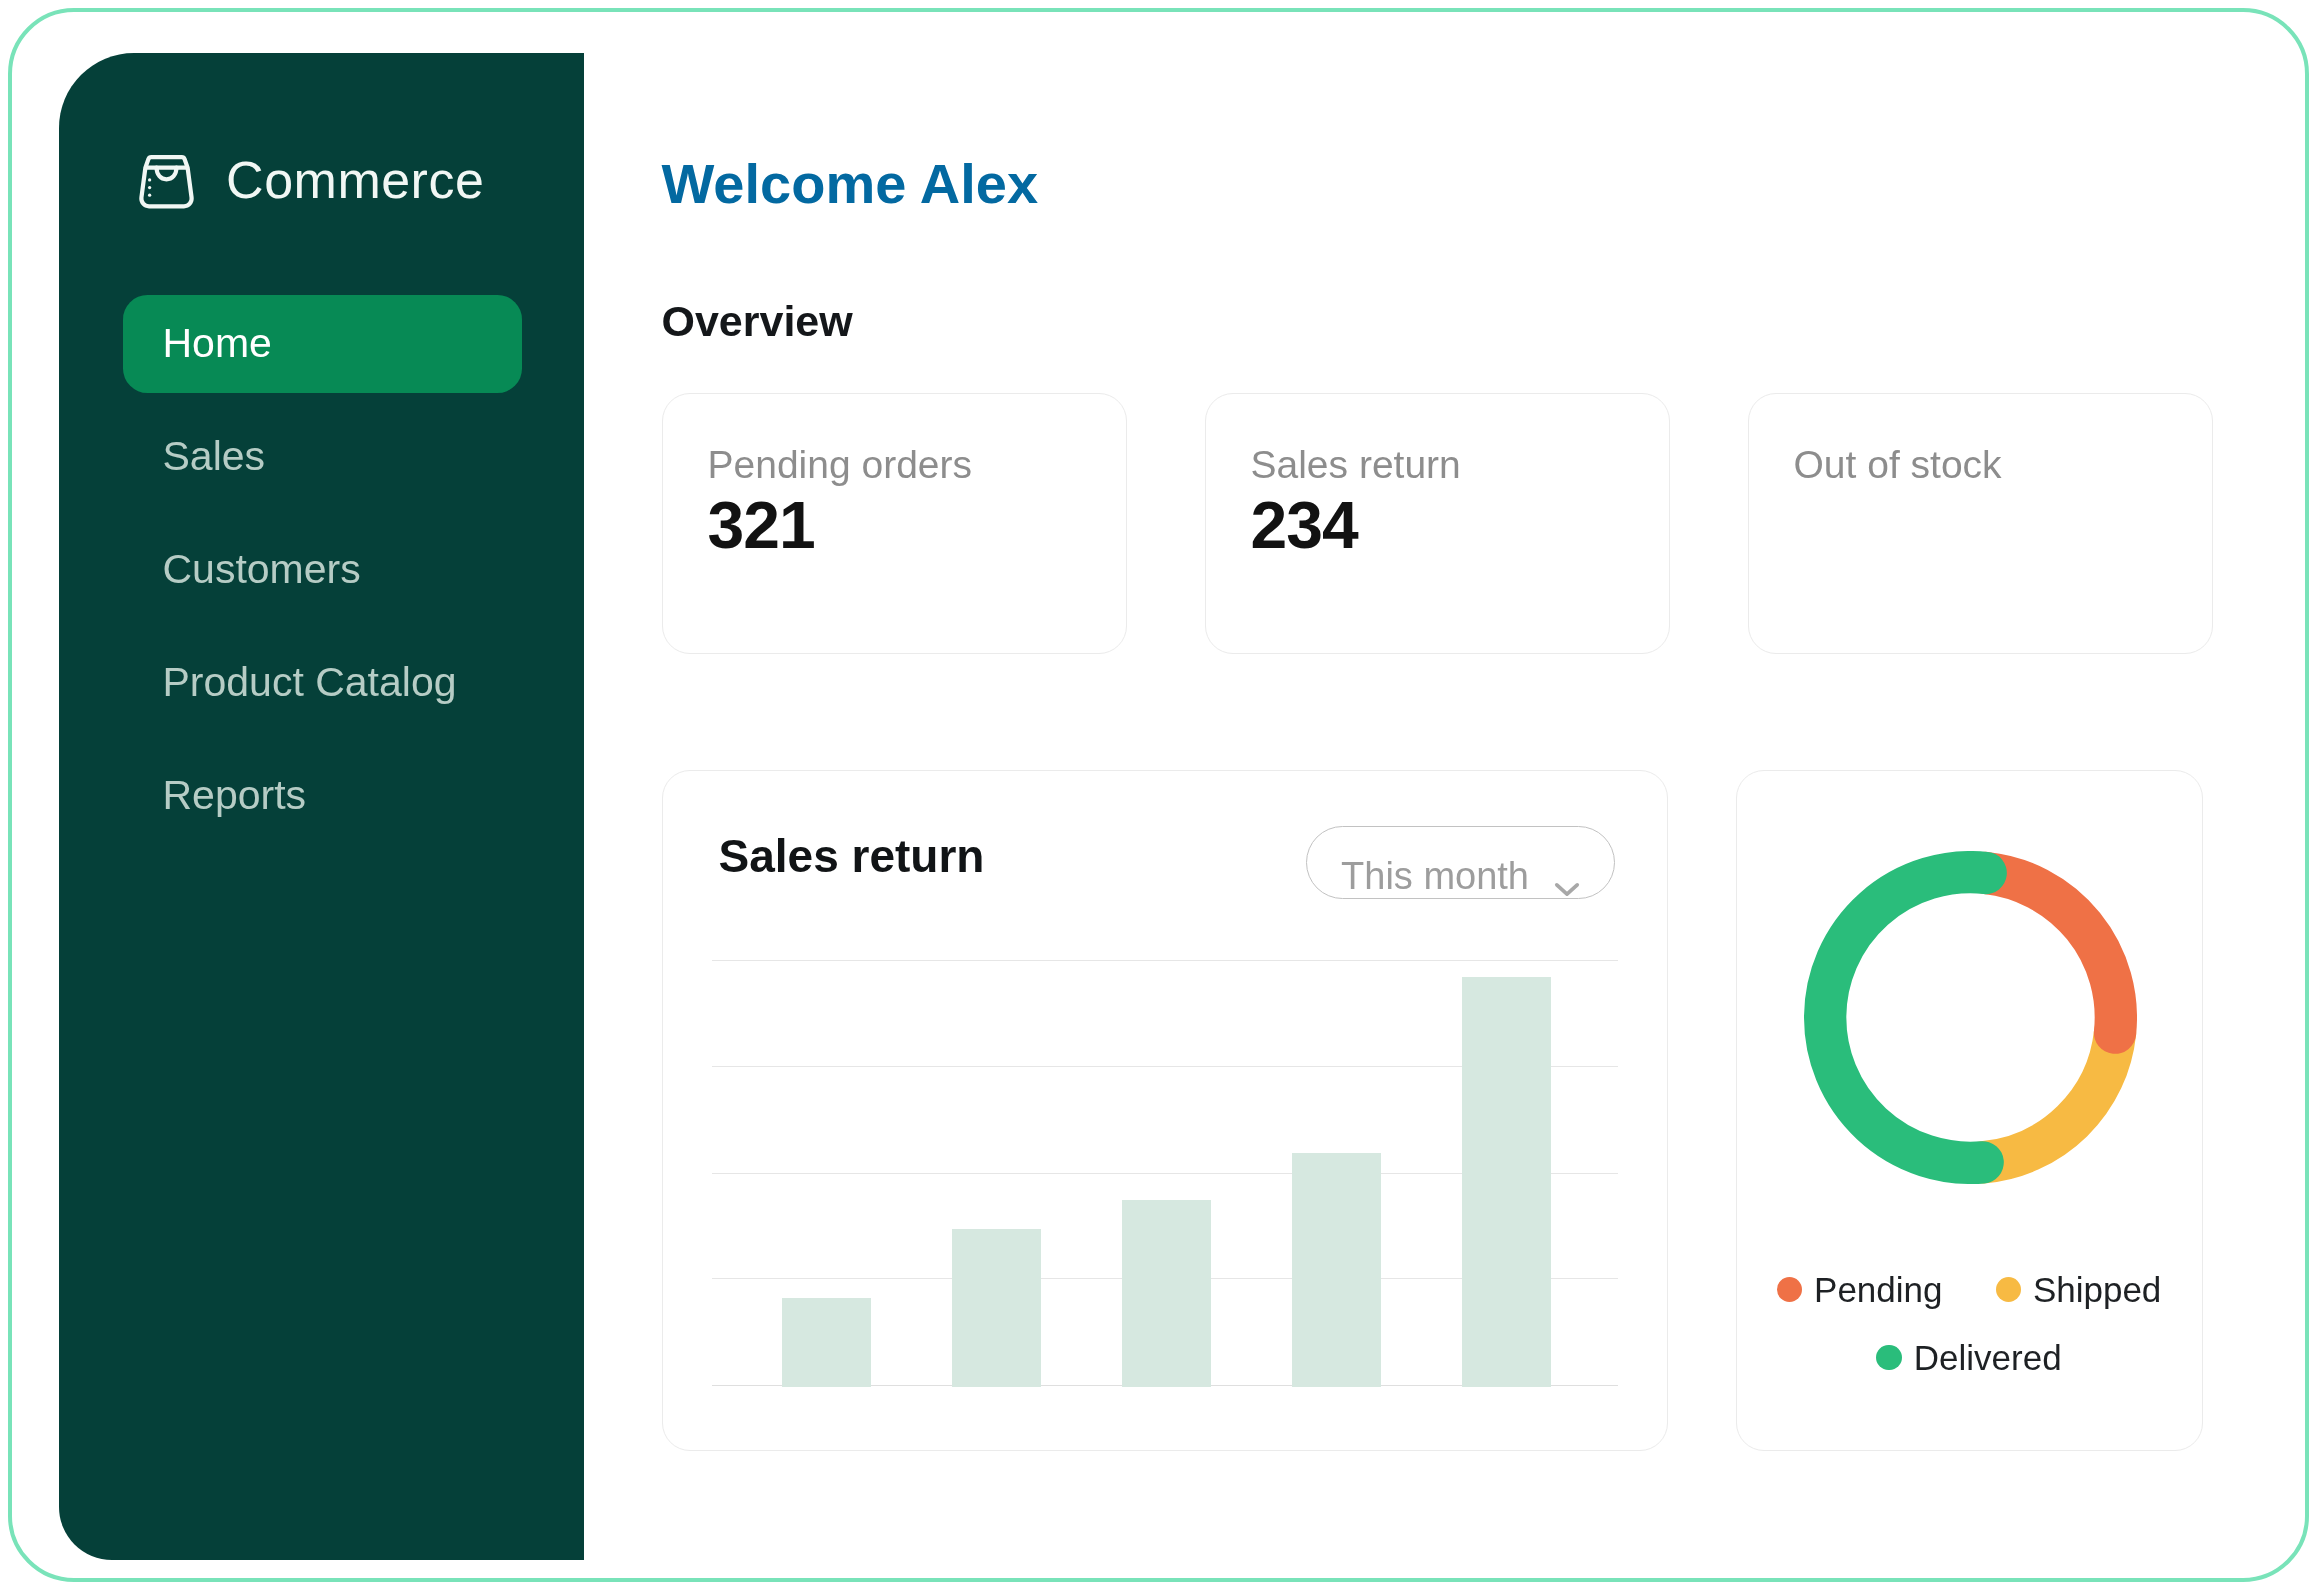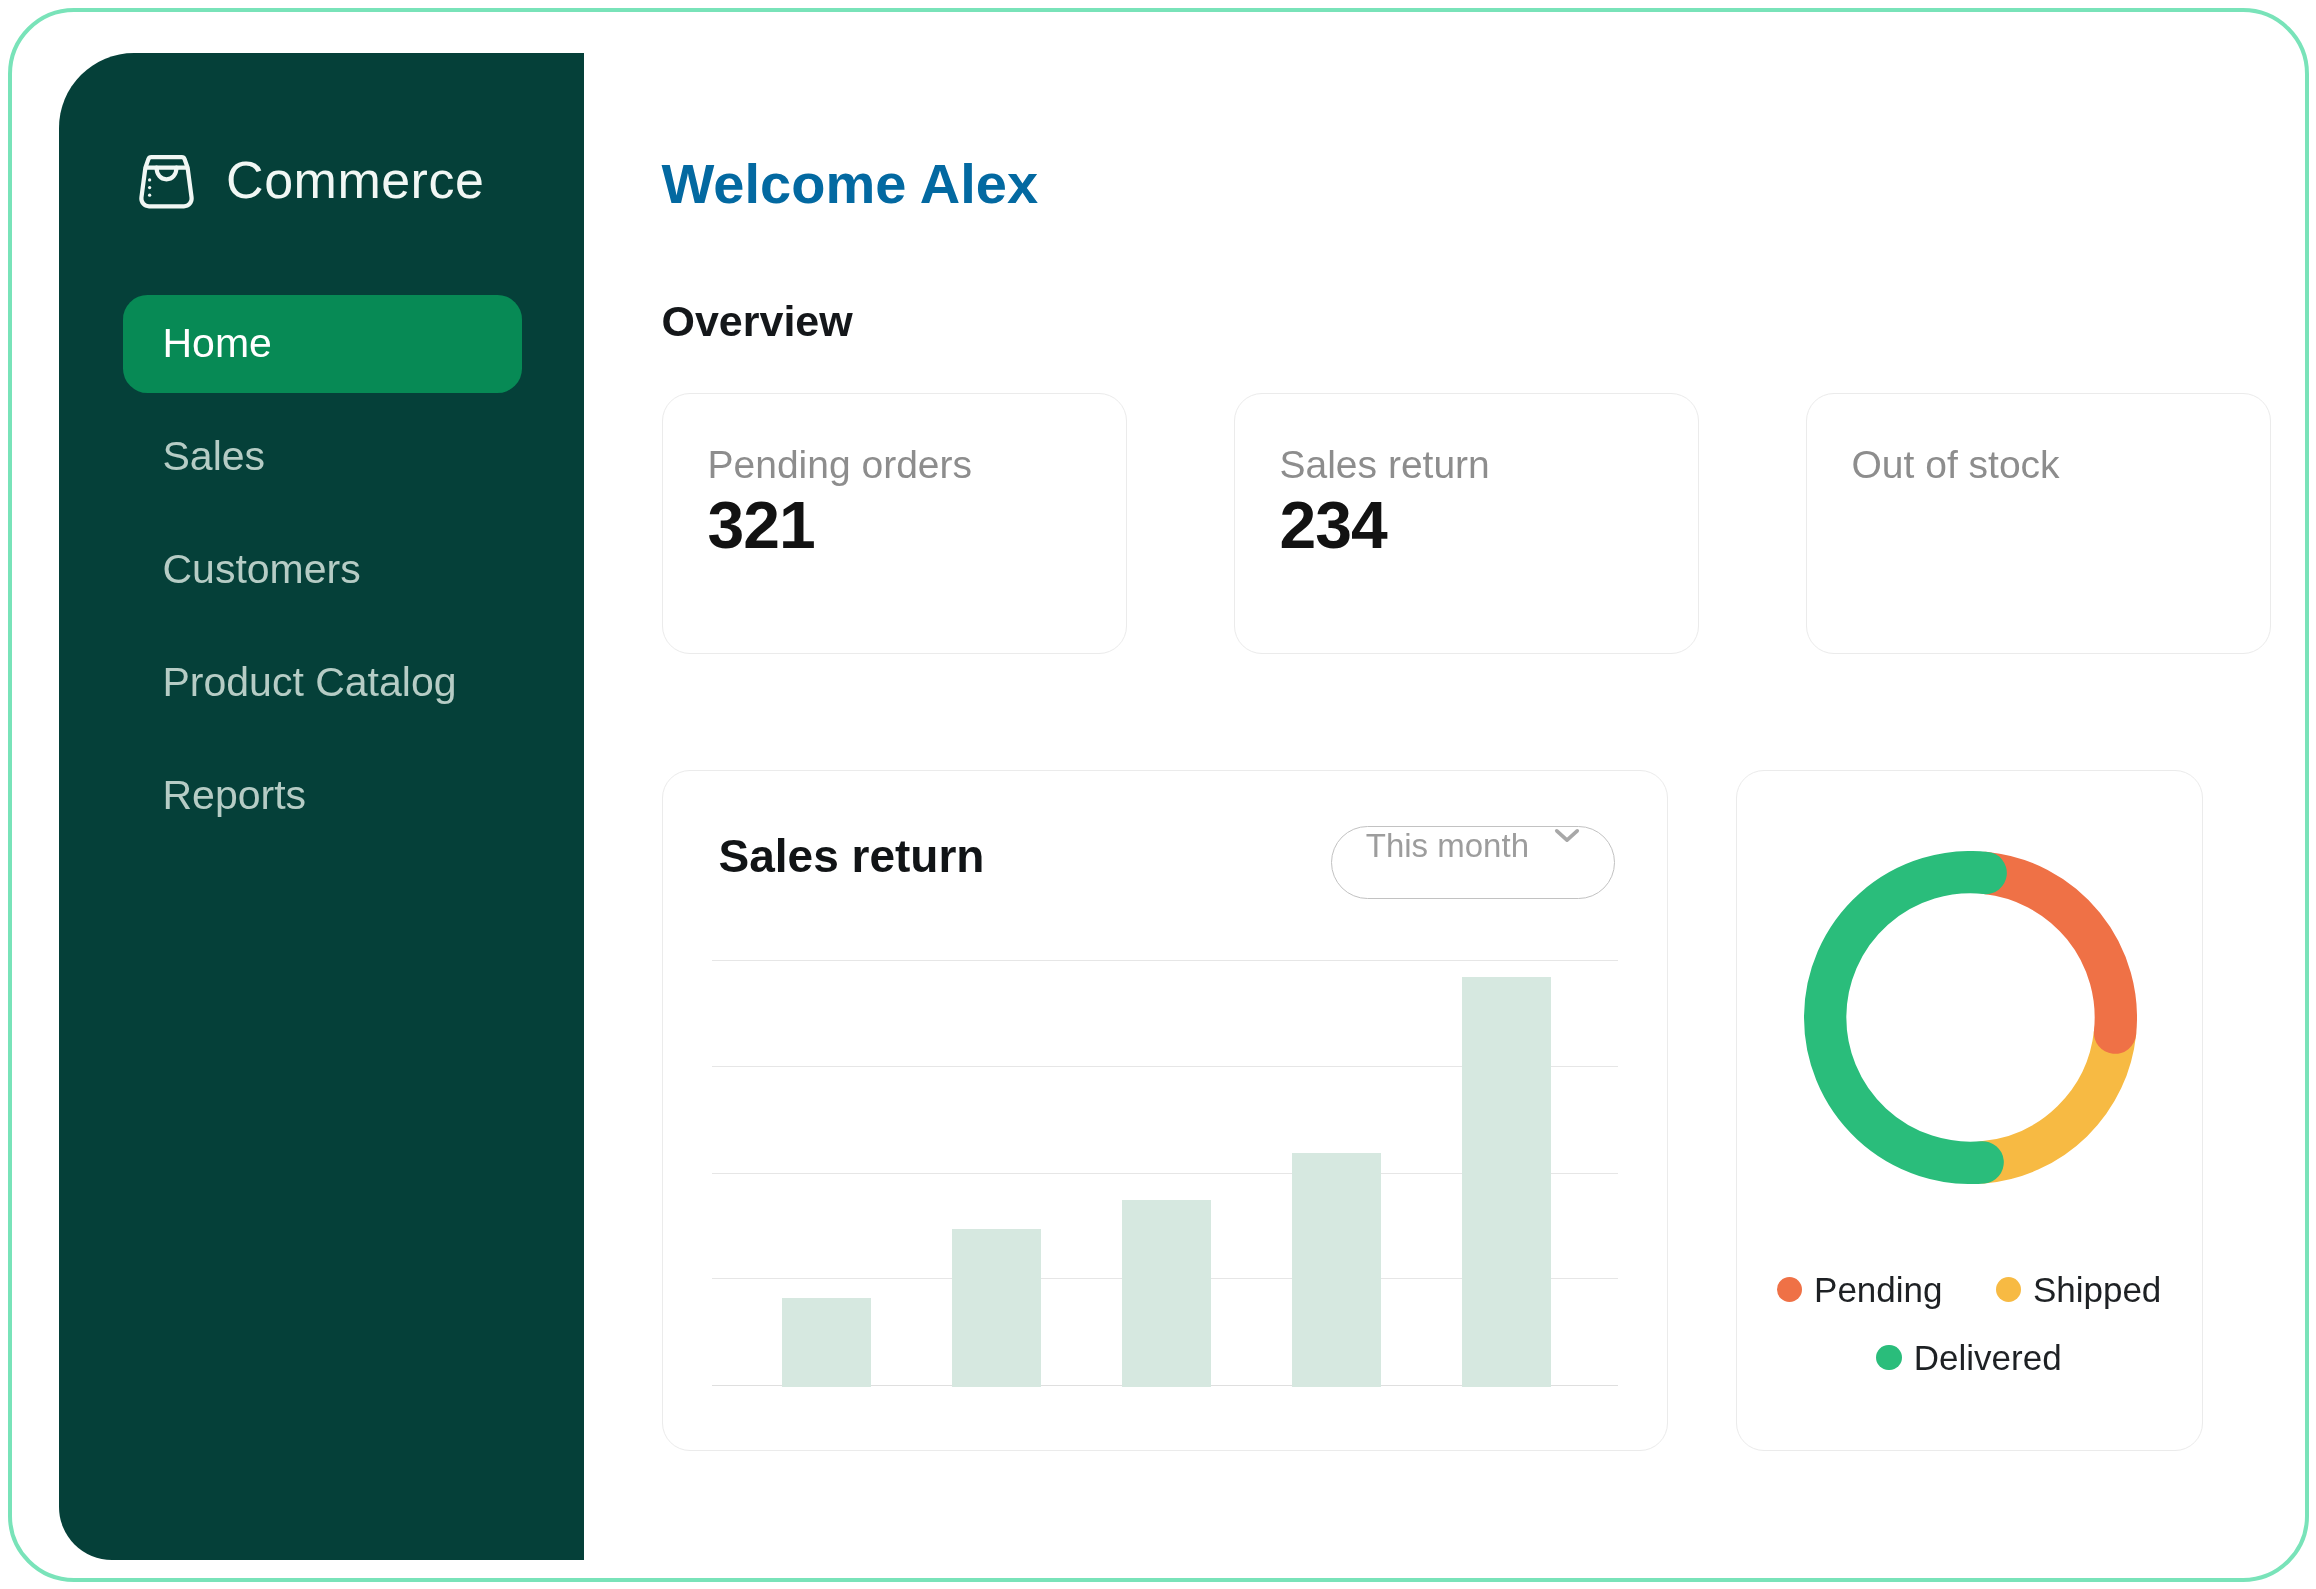--- a/index.html
+++ b/index.html
@@ -47,7 +47,7 @@
   
   .stats-row {
     position: absolute; left: 650px; top: 381px;
-    display: flex; gap: 107px;
+    display: flex; gap: 78px;
   }
   .stat-card {
     width: 465px; height: 261px; background: #fff;

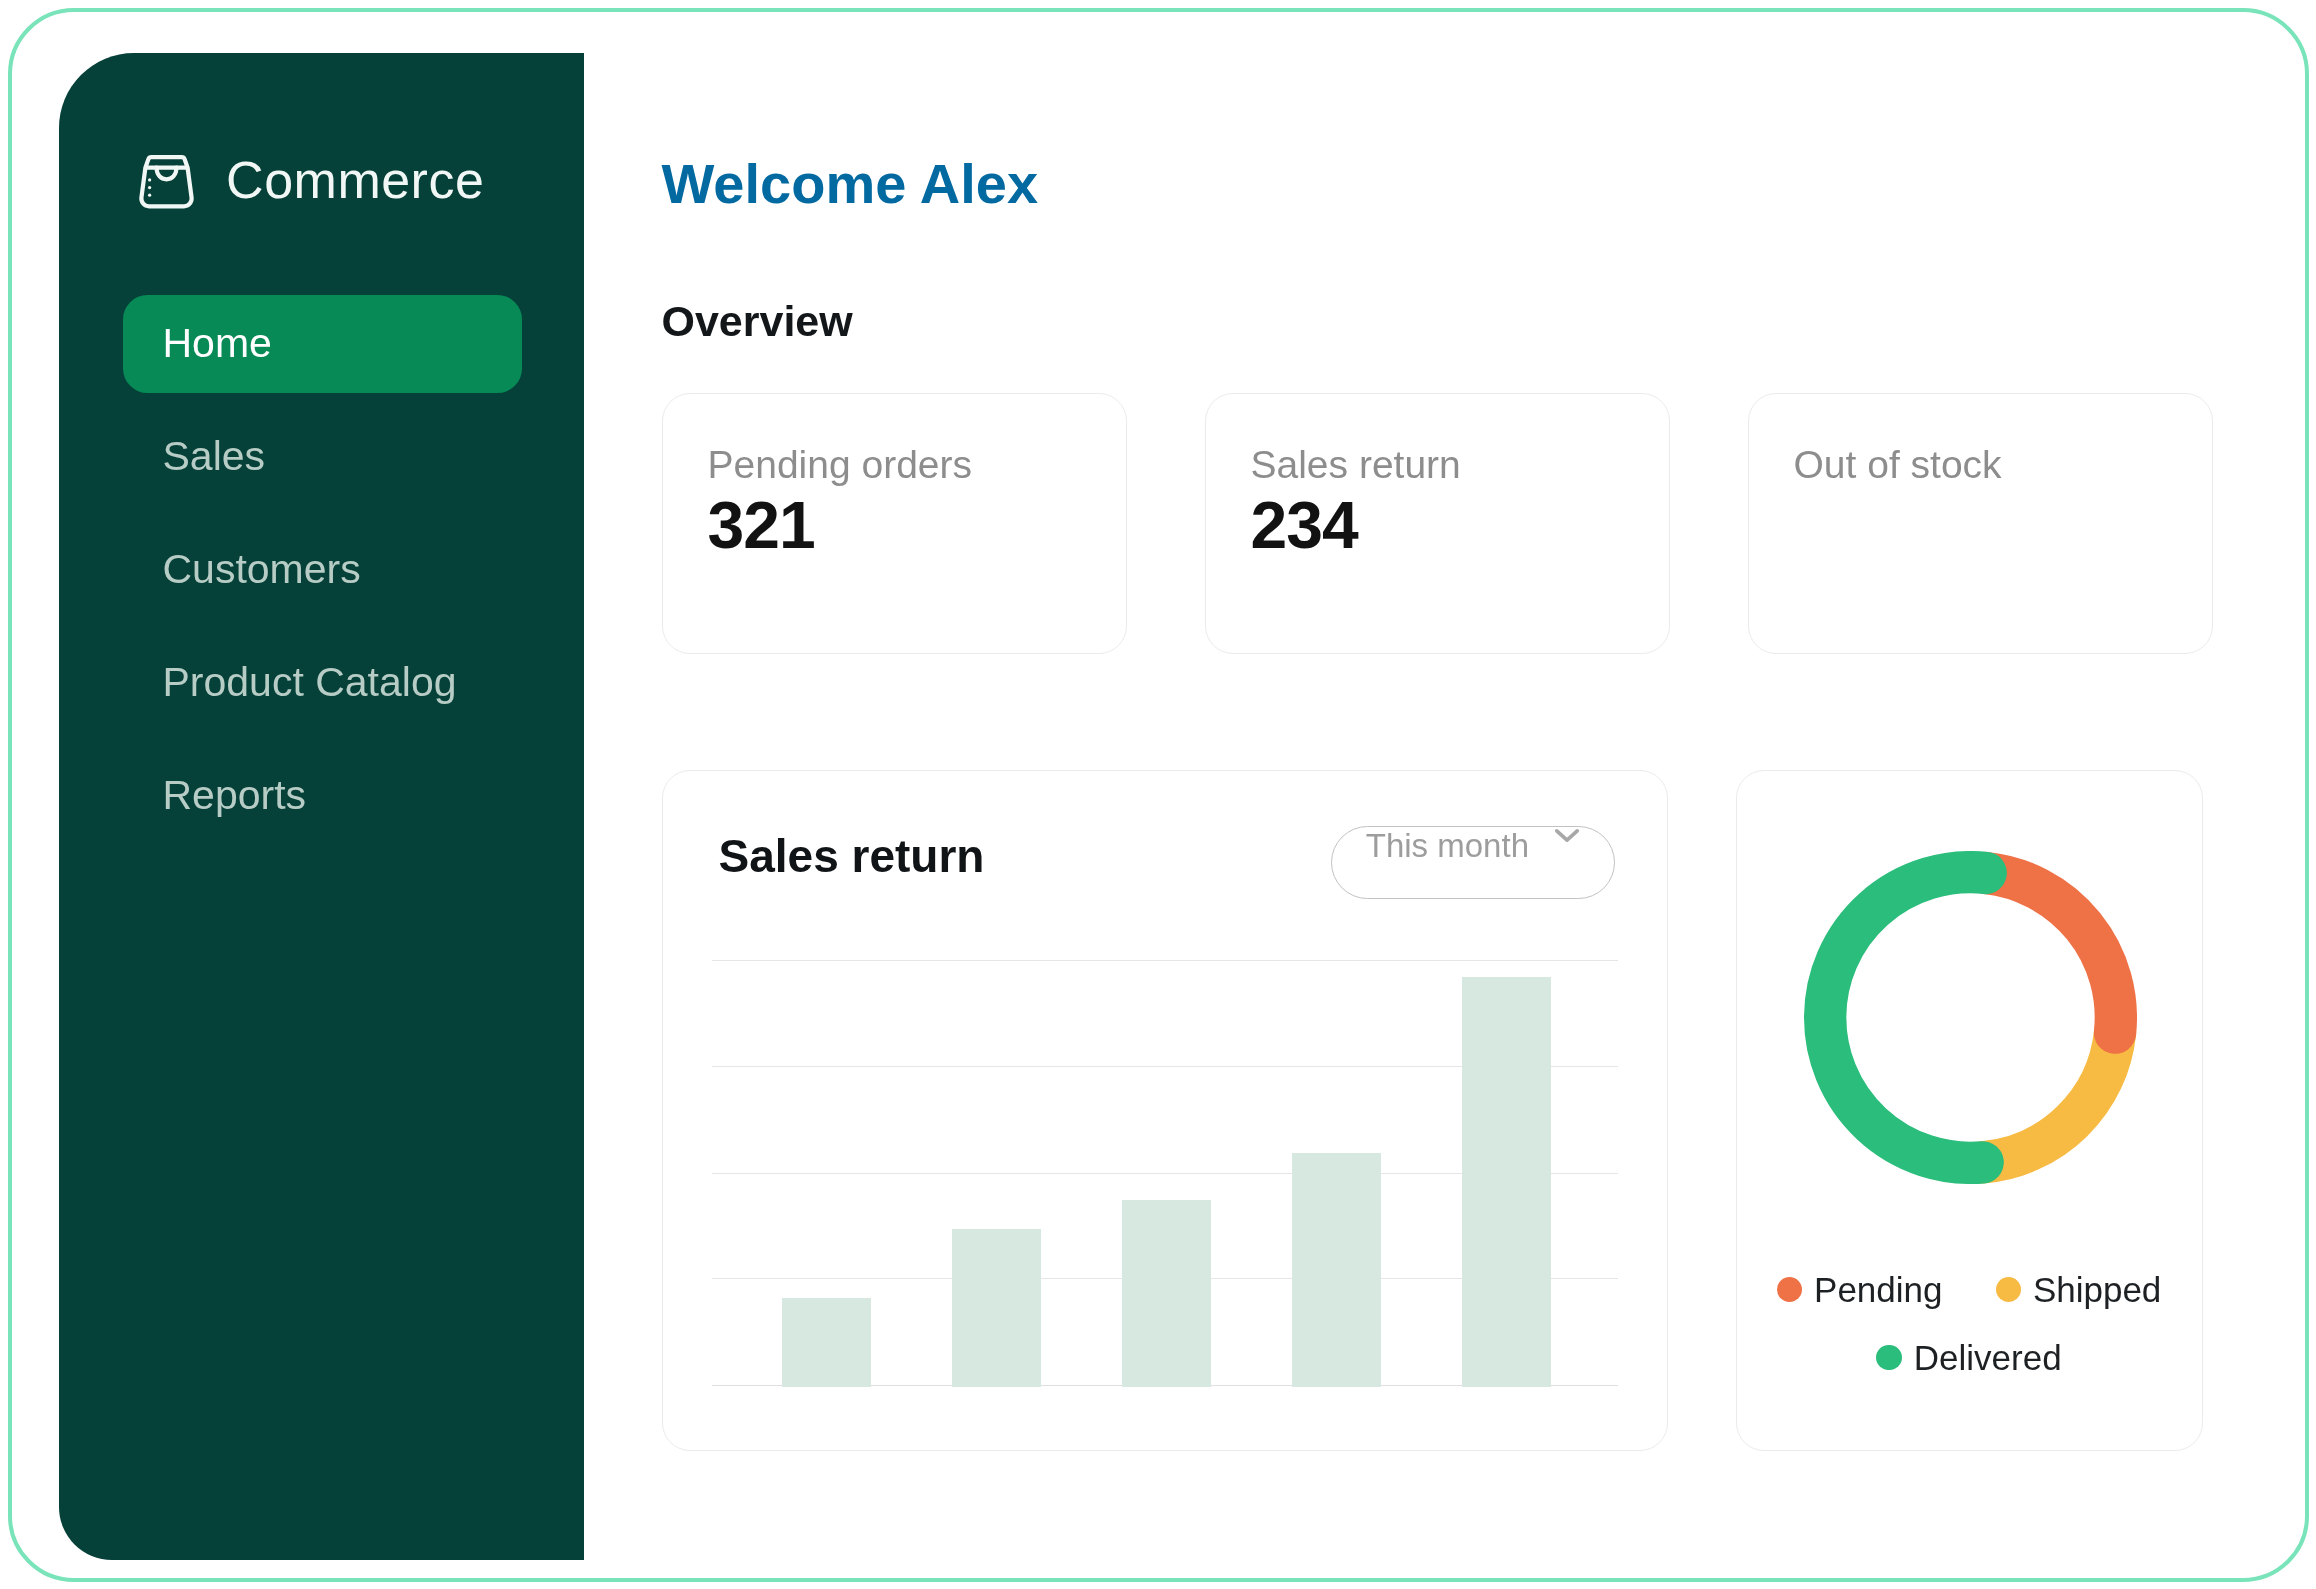--- a/index.html
+++ b/index.html
@@ -71,10 +71,10 @@
   }
   .filter-pill {
     position: absolute; right: 52px; top: 55px; height: 73px;
-    display: inline-flex; align-items: flex-start; gap: 24.5px;
+    display: inline-flex; align-items: flex-end; gap: 24.5px;
     padding: 0 34px; background: #fff;
     border: 1.9px solid #c2c2c2; border-radius: 41px;
-    font-size: 33px; color: #9d9d9d; cursor: pointer;
+    font-size: 38px; color: #9d9d9d; cursor: pointer;
     font-family: "Liberation Sans", sans-serif;
   }
   .filter-pill svg { width: 26px; height: 17px; display: block; }

